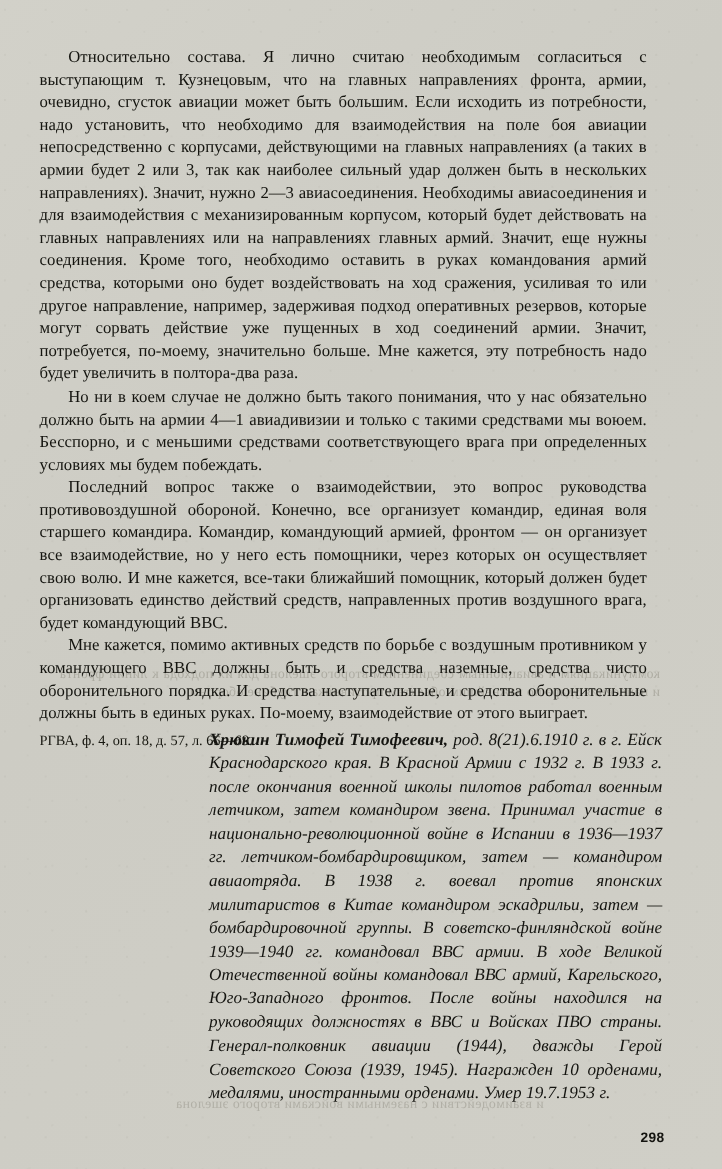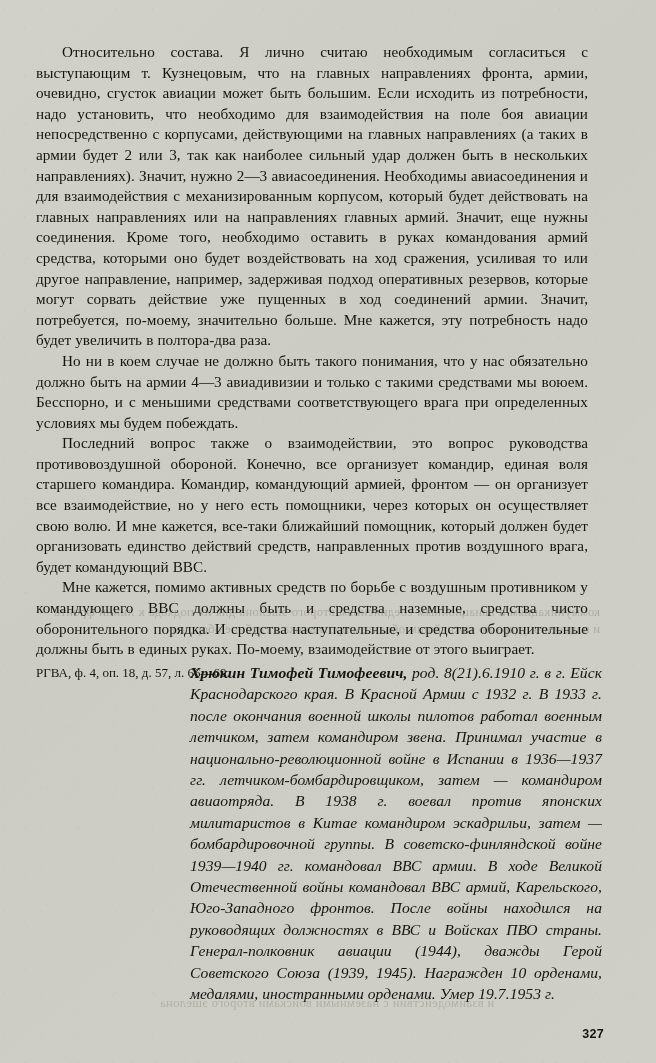--- a/index.html
+++ b/index.html
@@ -129,7 +129,7 @@
 
   <div class="content">
     <p class="body">Относительно состава. Я лично считаю необходимым согласиться с выступающим т. Кузнецовым, что на главных направлениях фронта, армии, очевидно, сгусток авиации может быть большим. Если исходить из потребности, надо установить, что необходимо для взаимодействия на поле боя авиации непосредственно с корпусами, действующими на главных направлениях (а таких в армии будет 2 или 3, так как наиболее сильный удар должен быть в нескольких направлениях). Значит, нужно 2—3 авиасоединения. Необходимы авиасоединения и для взаимодействия с механизированным корпусом, который будет действовать на главных направлениях или на направлениях главных армий. Значит, еще нужны соединения. Кроме того, необходимо оставить в руках командования армий средства, которыми оно будет воздействовать на ход сражения, усиливая то или другое направление, например, задерживая подход оперативных резервов, которые могут сорвать действие уже пущенных в ход соединений армии. Значит, потребуется, по-моему, значительно больше. Мне кажется, эту потребность надо будет увеличить в полтора-два раза.</p>
-    <p class="body">Но ни в коем случае не должно быть такого понимания, что у нас обязательно должно быть на армии 4—3 авиадивизии и только с такими средствами мы воюем. Бесспорно, и с меньшими средствами соответствующего врага при определенных условиях мы будем побеждать.</p>
+    <p class="body">Но ни в коем случае не должно быть такого понимания, что у нас обязательно должно быть на армии 4—1 авиадивизии и только с такими средствами мы воюем. Бесспорно, и с меньшими средствами соответствующего врага при определенных условиях мы будем побеждать.</p>
     <p class="body">Последний вопрос также о взаимодействии, это вопрос руководства противовоздушной обороной. Конечно, все организует командир, единая воля старшего командира. Командир, командующий армией, фронтом — он организует все взаимодействие, но у него есть помощники, через которых он осуществляет свою волю. И мне кажется, все-таки ближайший помощник, который должен будет организовать единство действий средств, направленных против воздушного врага, будет командующий ВВС.</p>
     <p class="body">Мне кажется, помимо активных средств по борьбе с воздушным противником у командующего ВВС должны быть и средства наземные, средства чисто оборонительного порядка. И средства наступательные, и средства оборонительные должны быть в единых руках. По-моему, взаимодействие от этого выиграет.</p>
     <div class="archive-ref">РГВА, ф. 4, оп. 18, д. 57, л. 66—69.</div>

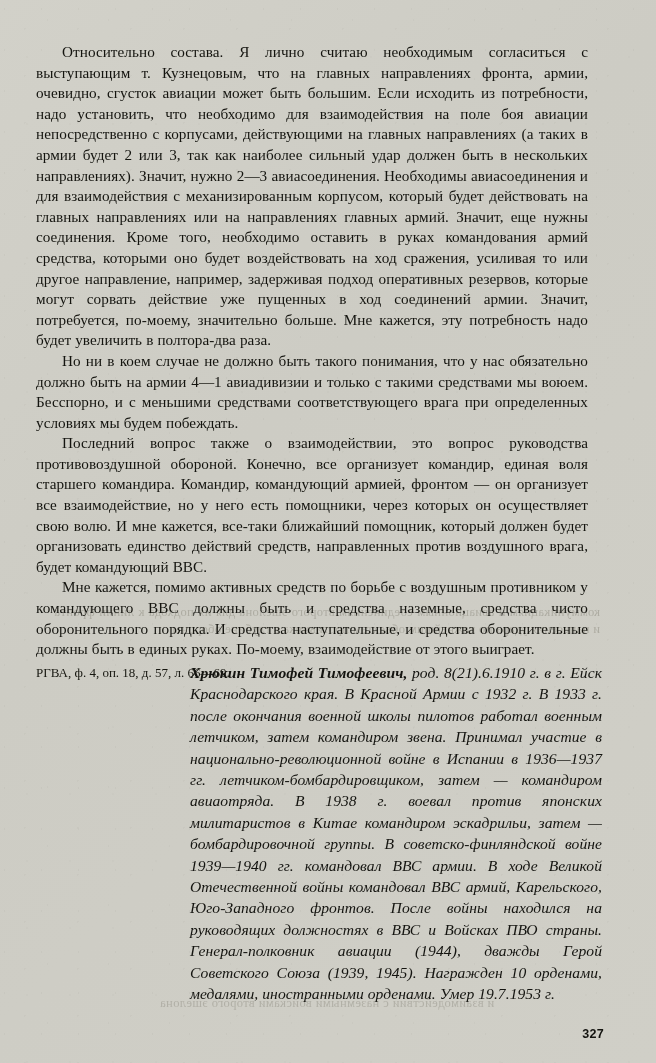--- a/index.html
+++ b/index.html
@@ -139,7 +139,7 @@
     <p><b>Хрюкин Тимофей Тимофеевич,</b><span> род. 8(21).6.1910 г. в г. Ейск Краснодарского края. В Красной Армии с 1932 г. В 1933 г. после окончания военной школы пилотов работал военным летчиком, затем командиром звена. Принимал участие в национально-революционной войне в Испании в 1936—1937 гг. летчиком-бомбардировщиком, затем — командиром авиаотряда. В 1938 г. воевал против японских милитаристов в Китае командиром эскадрильи, затем — бомбардировочной группы. В советско-финляндской войне 1939—1940 гг. командовал ВВС армии. В ходе Великой Отечественной войны командовал ВВС армий, Карельского, Юго-Западного фронтов. После войны находился на руководящих должностях в ВВС и Войсках ПВО страны. Генерал-полковник авиации (1944), дважды Герой Советского Союза (1939, 1945). Награжден 10 орденами, медалями, иностранными орденами. Умер 19.7.1953 г.</span></p>
   </div>
 
-  <div class="page-number">327</div>
+  <div class="page-number">298</div>
 </div>
 
 </body></html>

